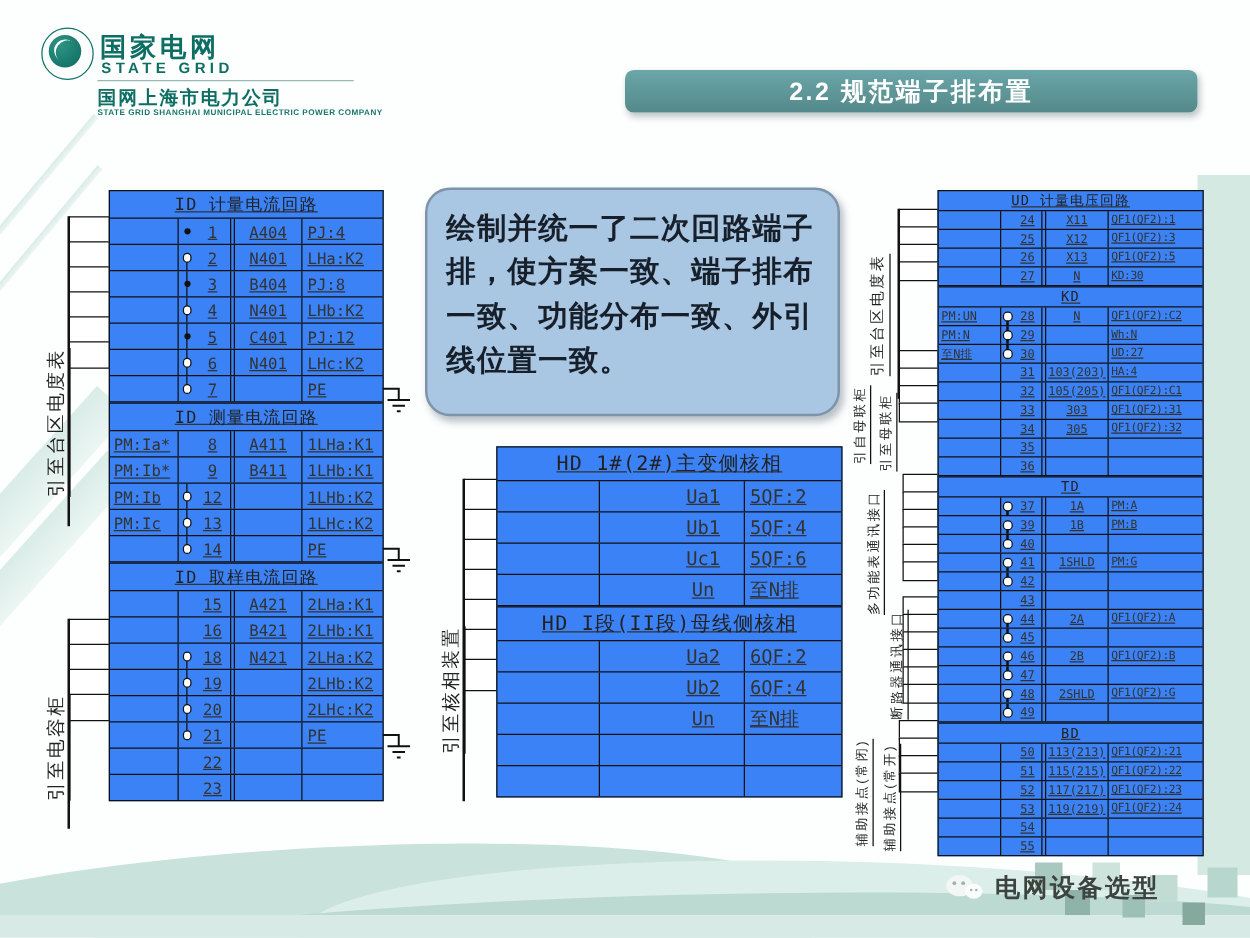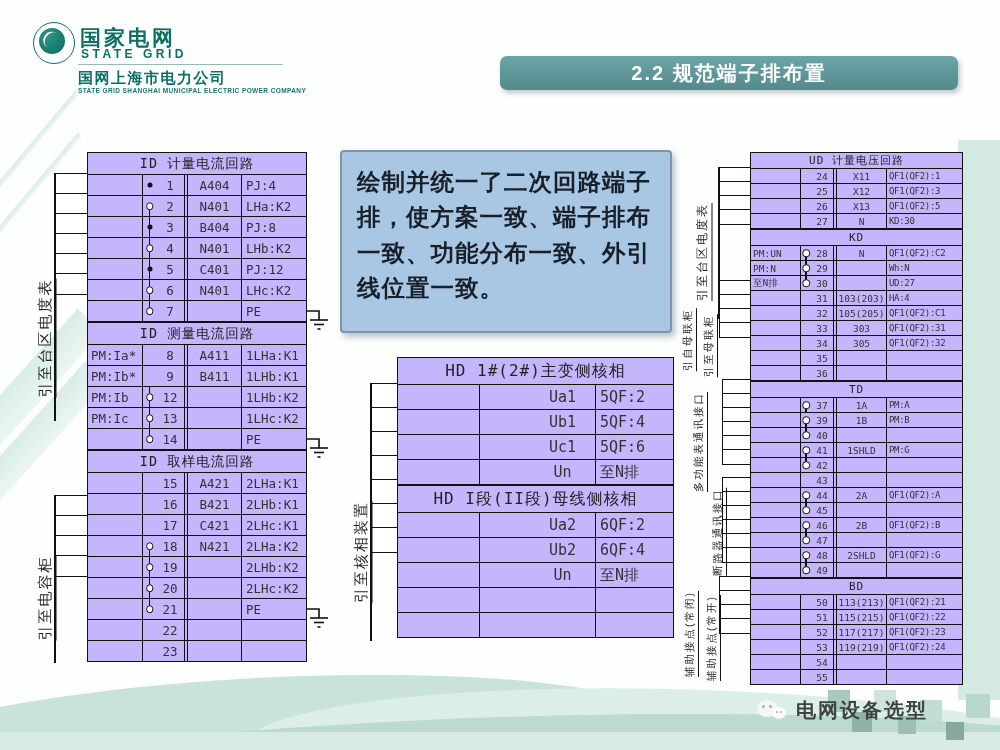--- a/index.html
+++ b/index.html
@@ -38,7 +38,7 @@
         padding:13px 15px;font-size:23.5px;font-weight:600;color:#17202a;line-height:1.5;letter-spacing:1px;}
 
   
-  .tdiagram{position:absolute;background:#c4b5fd;border:1.8px solid #111;box-sizing:border-box;z-index:3;color:#333;}
+  .tdiagram{position:absolute;background:#3b82f6;border:1.8px solid #111;box-sizing:border-box;z-index:3;color:#333;text-decoration:underline;}
   .thead{height:var(--hh);display:flex;align-items:center;justify-content:center;
          border-bottom:1.5px solid #111;letter-spacing:1px;color:#222;}
   .thead:not(:first-child){border-top:1.5px solid #111;}

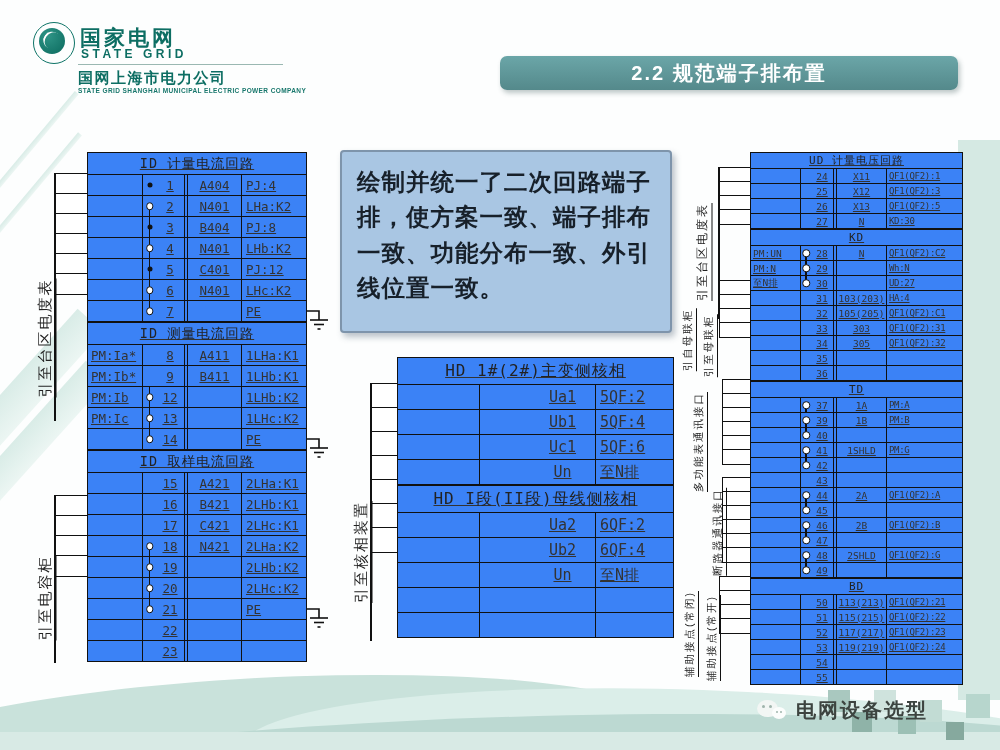--- a/index.html
+++ b/index.html
@@ -33,7 +33,7 @@
 
   
   .note{position:absolute;left:340px;top:150px;width:332px;height:183px;box-sizing:border-box;z-index:2;
-        background:#a9c6e3;border:2px solid #7e94ab;border-radius:4px;
+        background:#a9c6e3;border:2px solid #7e94ab;border-radius:20px;
         box-shadow:3px 4px 6px rgba(60,80,100,.35);
         padding:13px 15px;font-size:23.5px;font-weight:600;color:#17202a;line-height:1.5;letter-spacing:1px;}
 

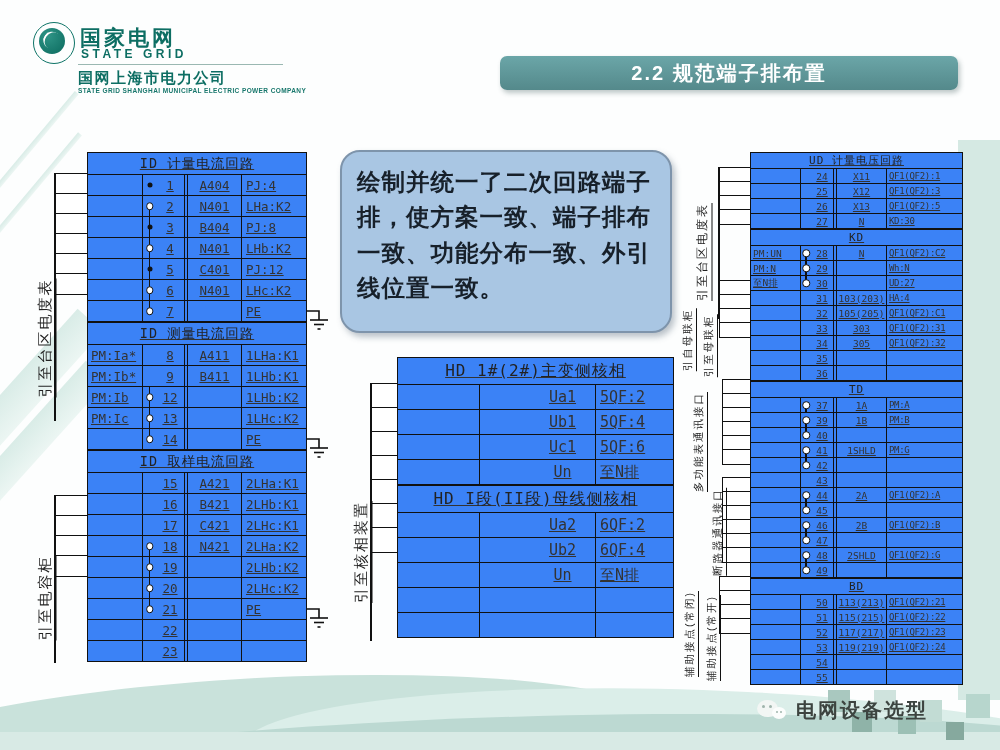--- a/index.html
+++ b/index.html
@@ -275,15 +275,6 @@
       <div class="trow">
         <div class="cell c-ext"></div>
         <div class="cell c-num">
-          <span class="mk"></span>
-          <span class="nval">17</span>
-        </div>
-        <div class="cell c-wire">C421</div>
-        <div class="cell c-dest">2LHc:K1</div>
-      </div>
-      <div class="trow">
-        <div class="cell c-ext"></div>
-        <div class="cell c-num">
           <span class="mk circle ch-start"></span>
           <span class="nval">18</span>
         </div>

